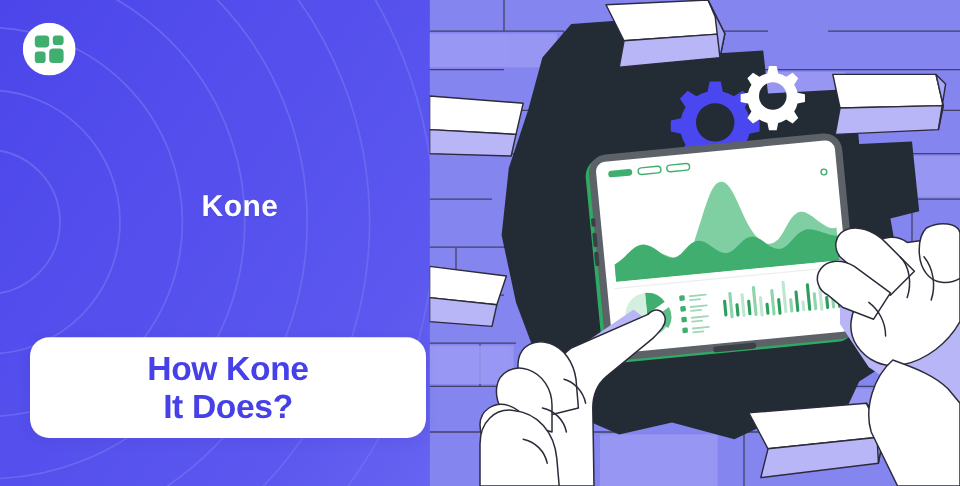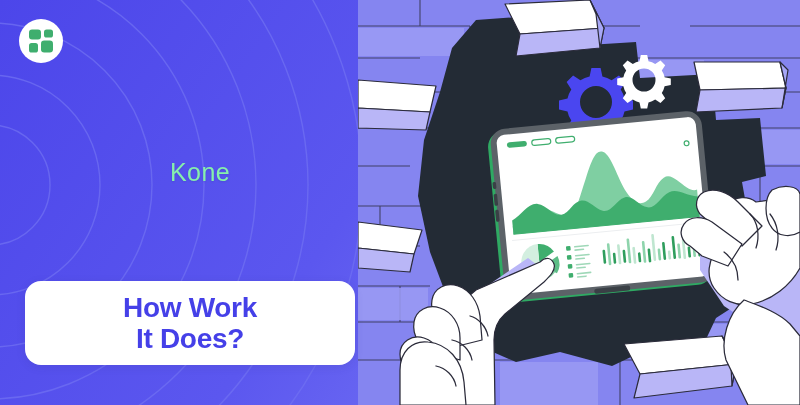--- a/index.html
+++ b/index.html
@@ -24,9 +24,9 @@
     left:0; top:158px;
     width:400px;
     text-align:center;
-    color:#86efac;
+    color:#ffffff;
     font-size:25px;
-    font-weight:normal;
+    font-weight:bold;
     letter-spacing:0.4px;
     z-index:40;
     text-shadow:0 1px 2px rgba(40,40,130,0.18);

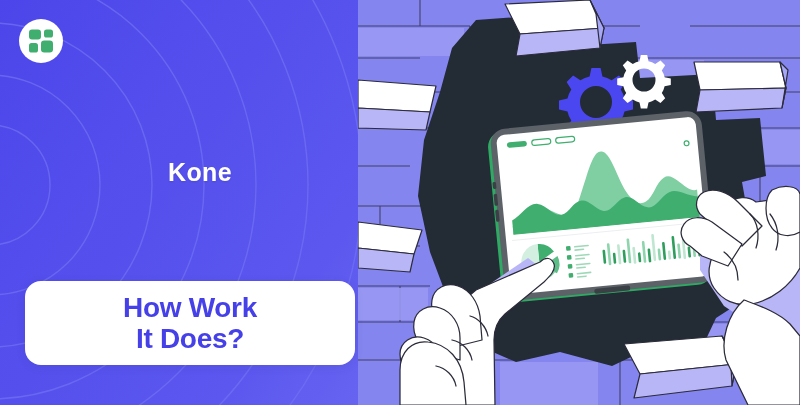--- a/index.html
+++ b/index.html
@@ -357,7 +357,7 @@
 
   <div id="headline-card">
     <div id="headline-text">
-      <span>How Work</span><br>
+      <span>How Kone</span><br>
       <span>It Does?</span>
     </div>
   </div>

